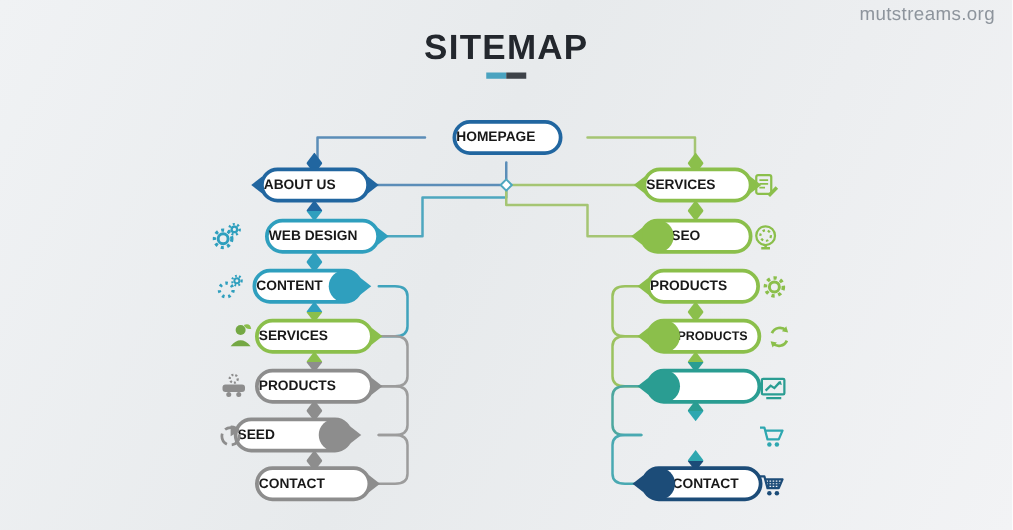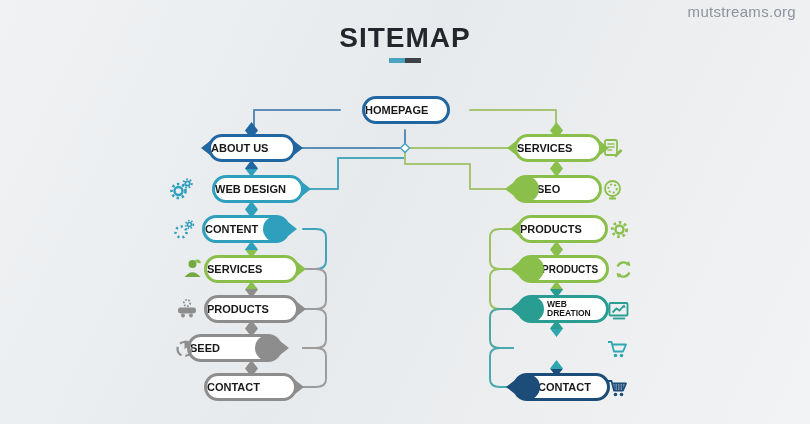--- a/index.html
+++ b/index.html
@@ -146,7 +146,6 @@
   <div class="node lcircle twoline" style="--c:#2a9d92;left:517px;top:295px;width:92px">
     <i class="endc l"></i>
     <i class="pt pl"></i>
-    <span class="nlabel">WEB DREATION</span>
   </div>
   <div class="node lcircle" style="--c:#1c4c78;left:513px;top:373px;width:97px">
     <i class="endc l"></i>

